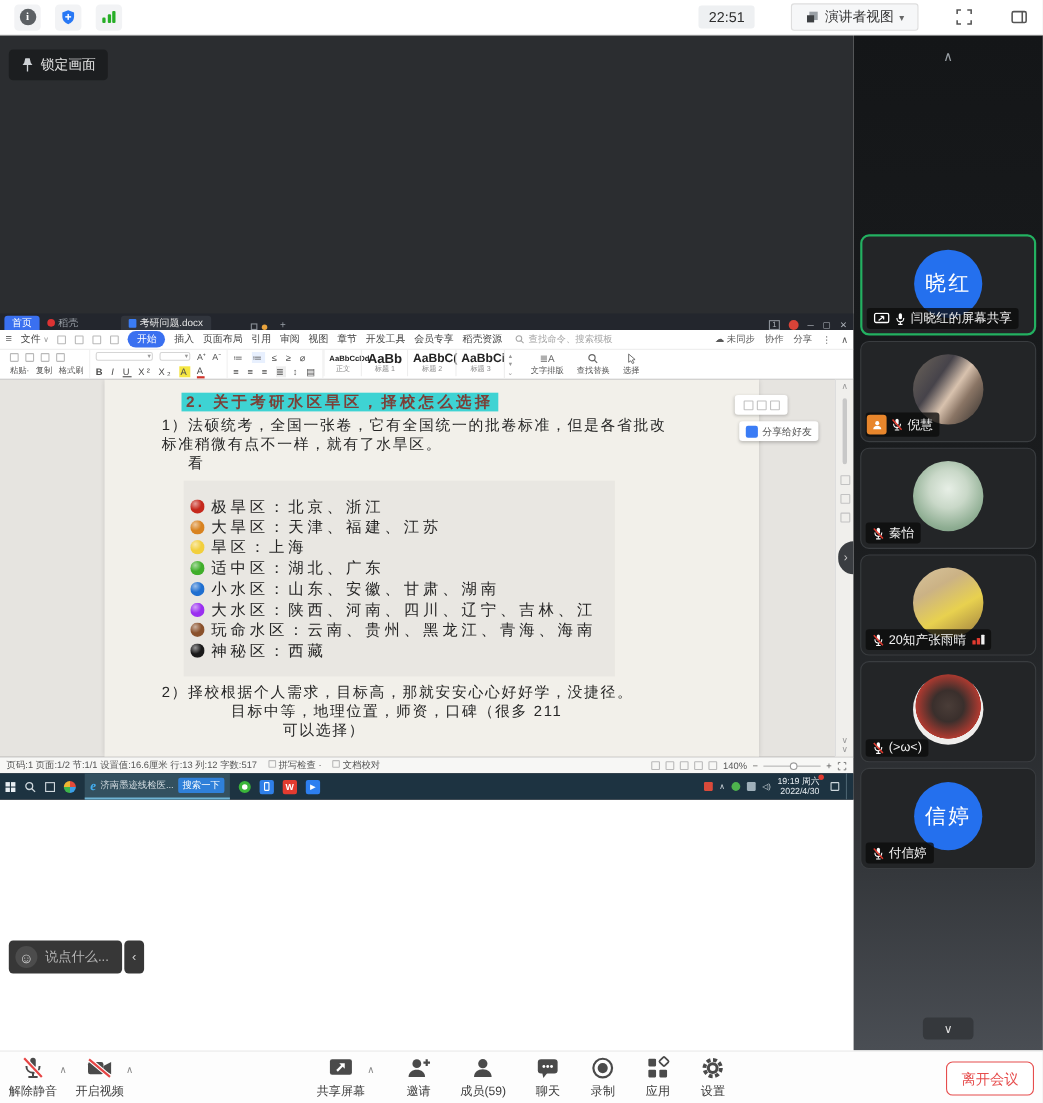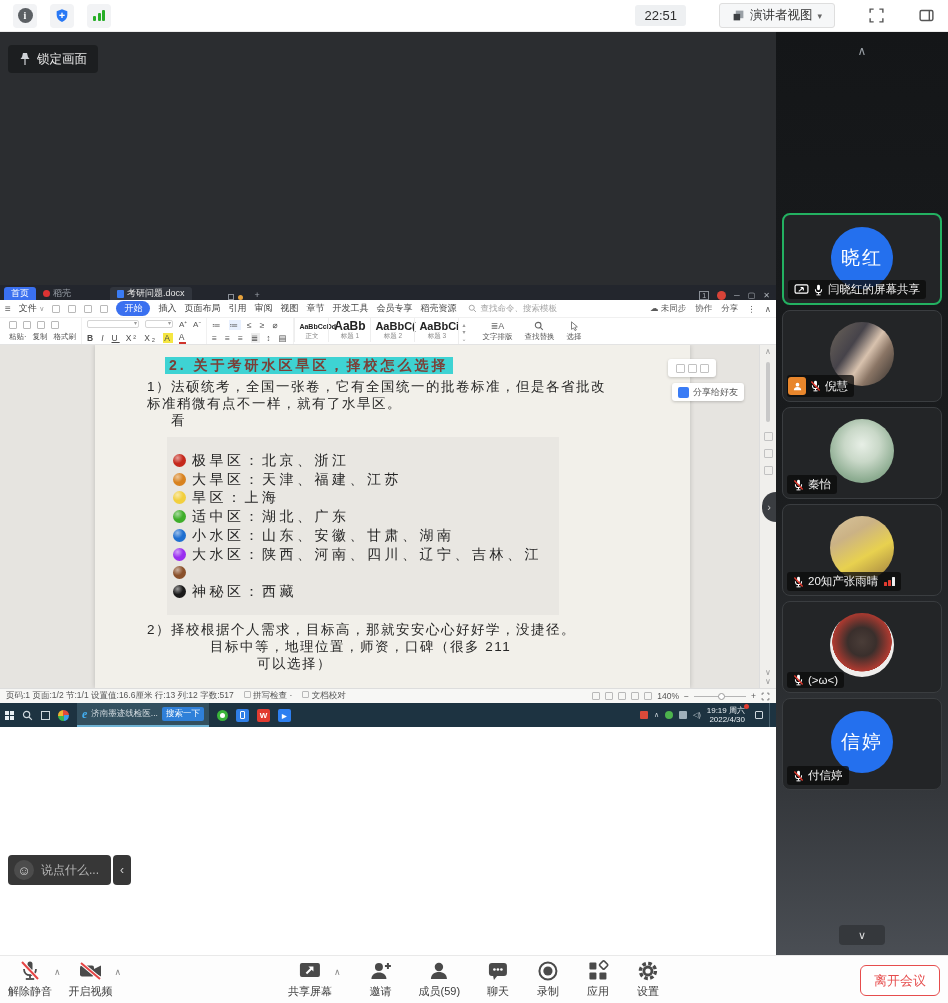--- a/index.html
+++ b/index.html
@@ -354,7 +354,7 @@
             <div><span class="dot" style="background: radial-gradient(circle at 35% 30%, rgba(255, 255, 255, 0.55), rgba(255, 255, 255, 0) 45%), rgb(63, 174, 42);"></span><span>适中区：湖北、广东</span></div>
             <div><span class="dot" style="background: radial-gradient(circle at 35% 30%, rgba(255, 255, 255, 0.55), rgba(255, 255, 255, 0) 45%), rgb(31, 111, 208);"></span><span>小水区：山东、安徽、甘肃、湖南</span></div>
             <div><span class="dot" style="background: radial-gradient(circle at 35% 30%, rgba(255, 255, 255, 0.55), rgba(255, 255, 255, 0) 45%), rgb(154, 47, 240);"></span><span>大水区：陕西、河南、四川、辽宁、吉林、江</span></div>
-            <div><span class="dot" style="background: radial-gradient(circle at 35% 30%, rgba(255, 255, 255, 0.55), rgba(255, 255, 255, 0) 45%), rgb(138, 81, 43);"></span></div>
+            <div><span class="dot" style="background: radial-gradient(circle at 35% 30%, rgba(255, 255, 255, 0.55), rgba(255, 255, 255, 0) 45%), rgb(138, 81, 43);"></span><span>玩命水区：云南、贵州、黑龙江、青海、海南</span></div>
             <div><span class="dot" style="background: radial-gradient(circle at 35% 30%, rgba(255, 255, 255, 0.55), rgba(255, 255, 255, 0) 45%), rgb(26, 26, 26);"></span><span>神秘区：西藏</span></div>
           </div>
 

